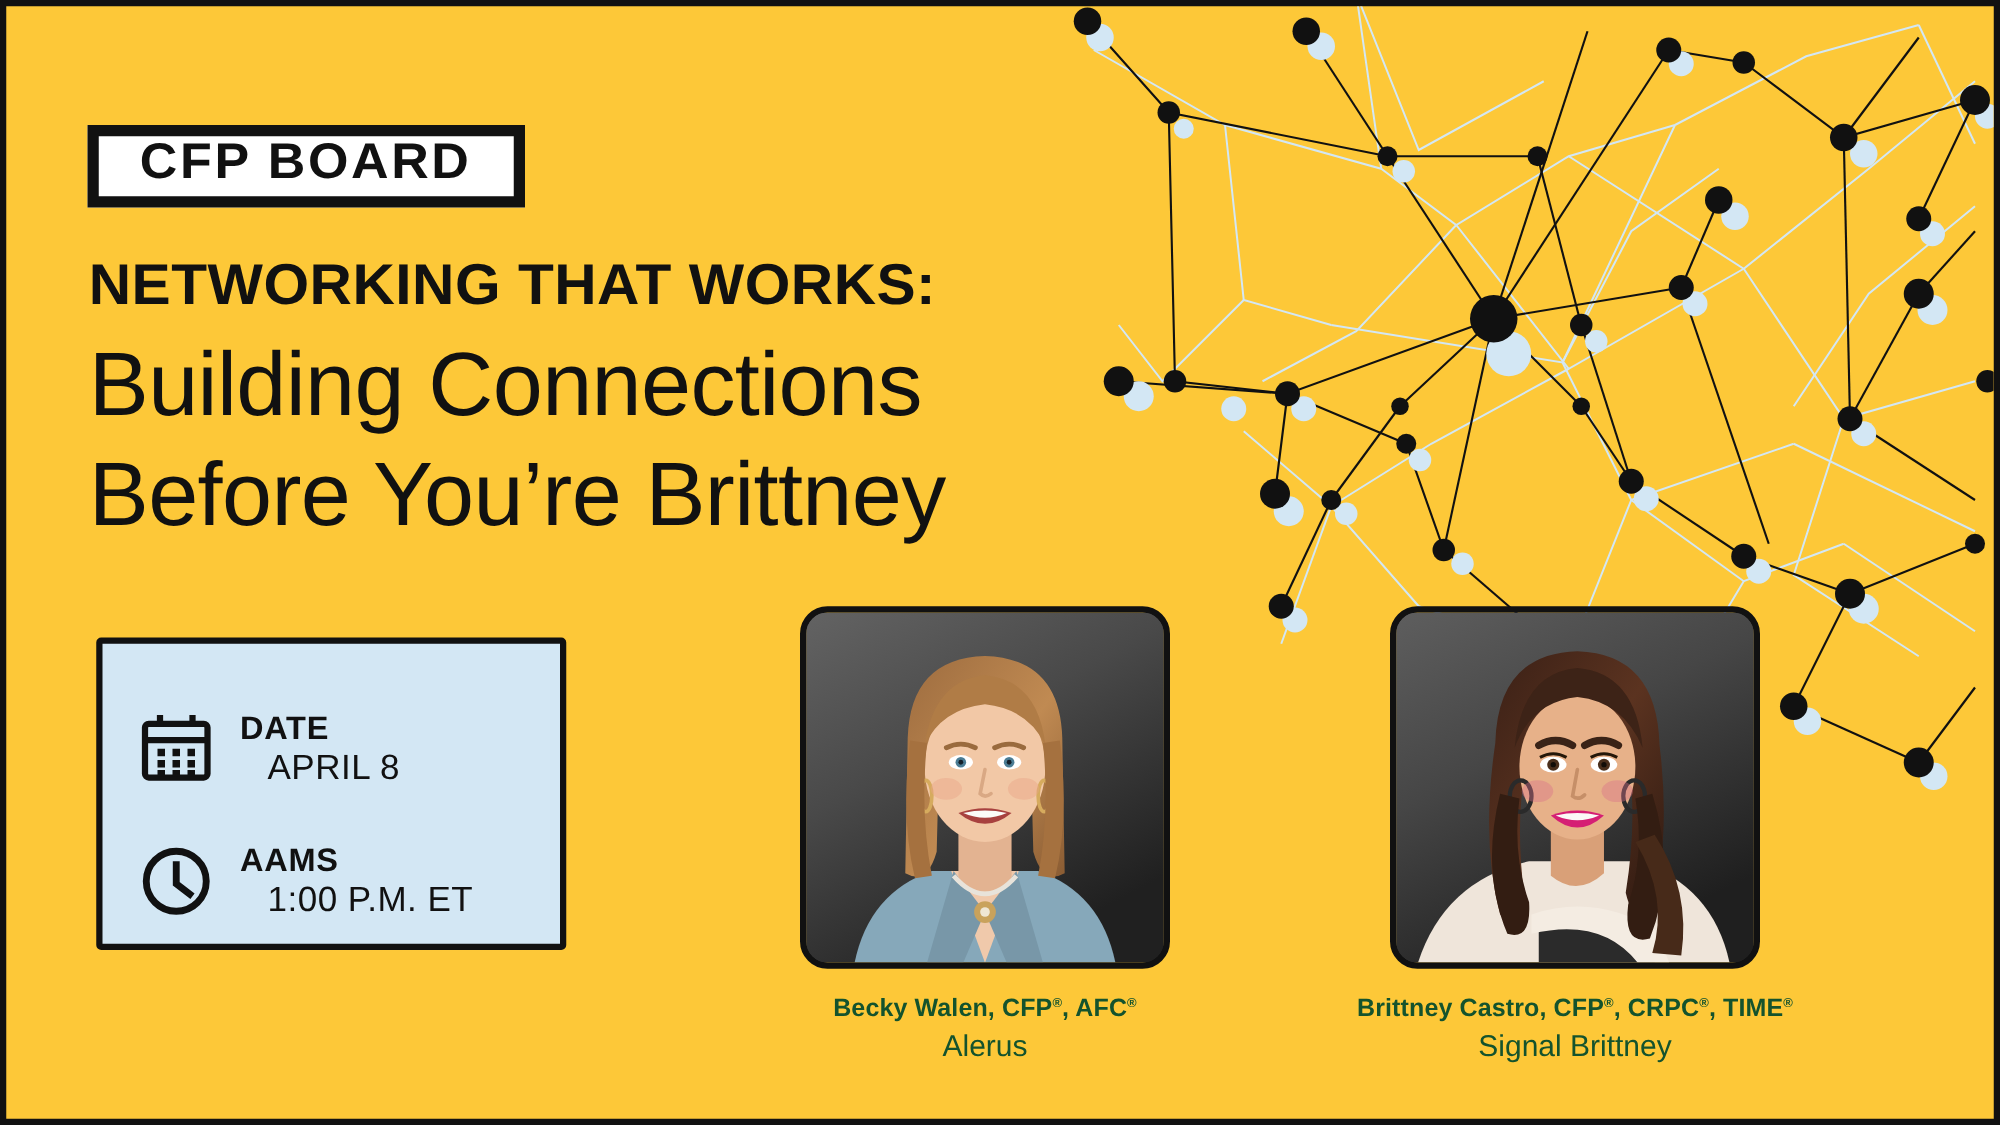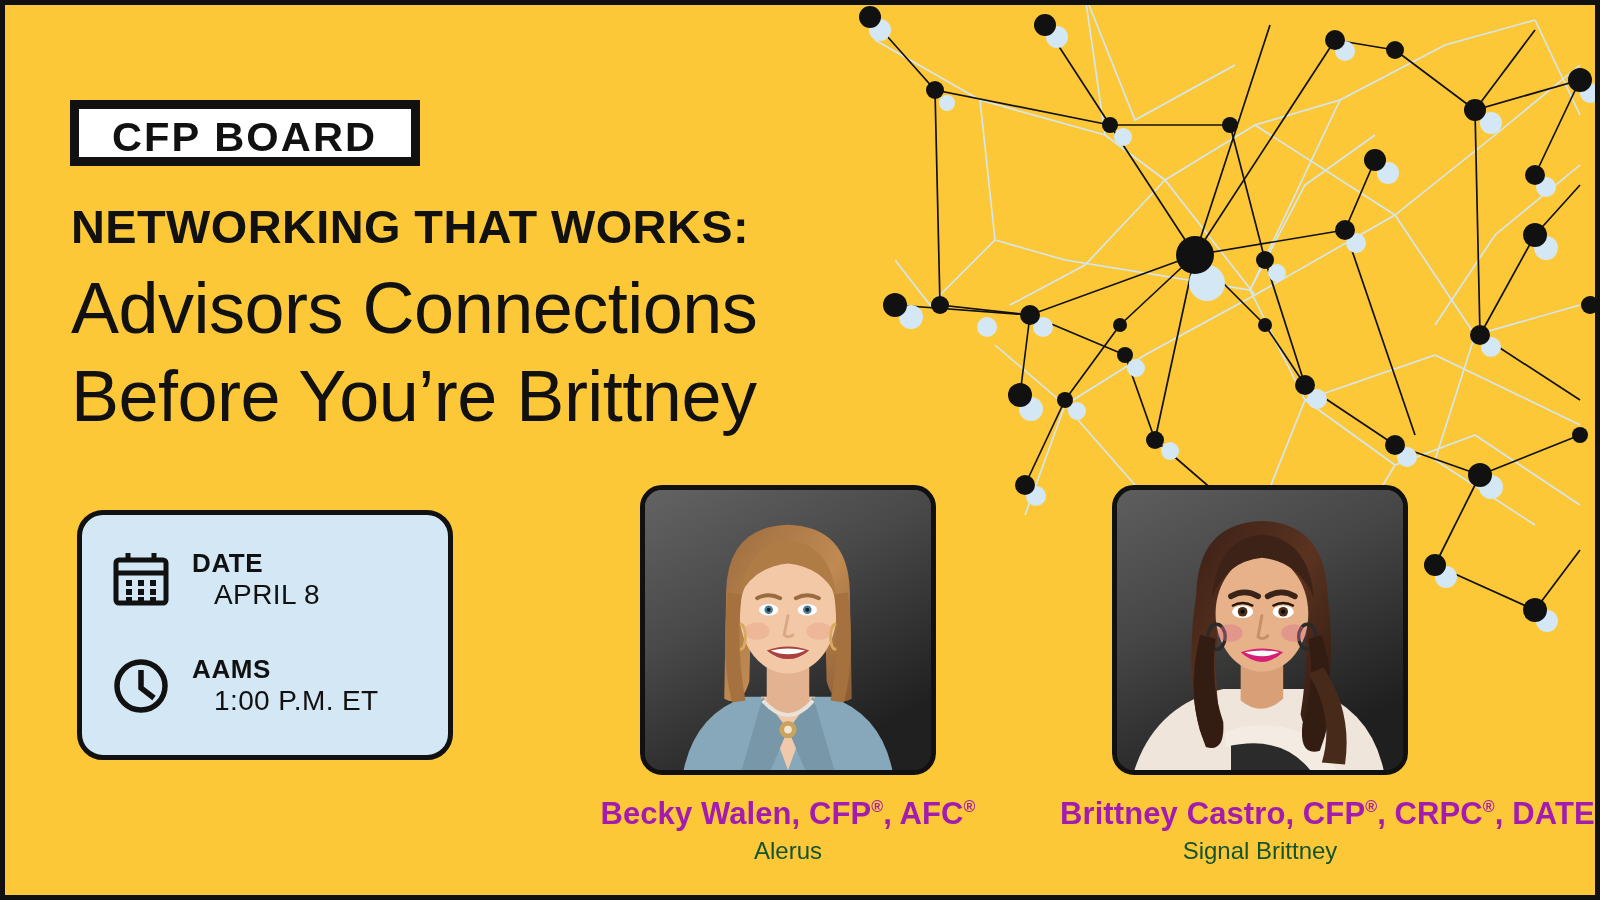--- a/index.html
+++ b/index.html
@@ -40,7 +40,7 @@
     border: 9px solid #111111;
     box-sizing: border-box;
     display: flex;
-    align-items: flex-end;
+    align-items: flex-start;
     justify-content: center;
   }
   #cfp-logo .logo-text {

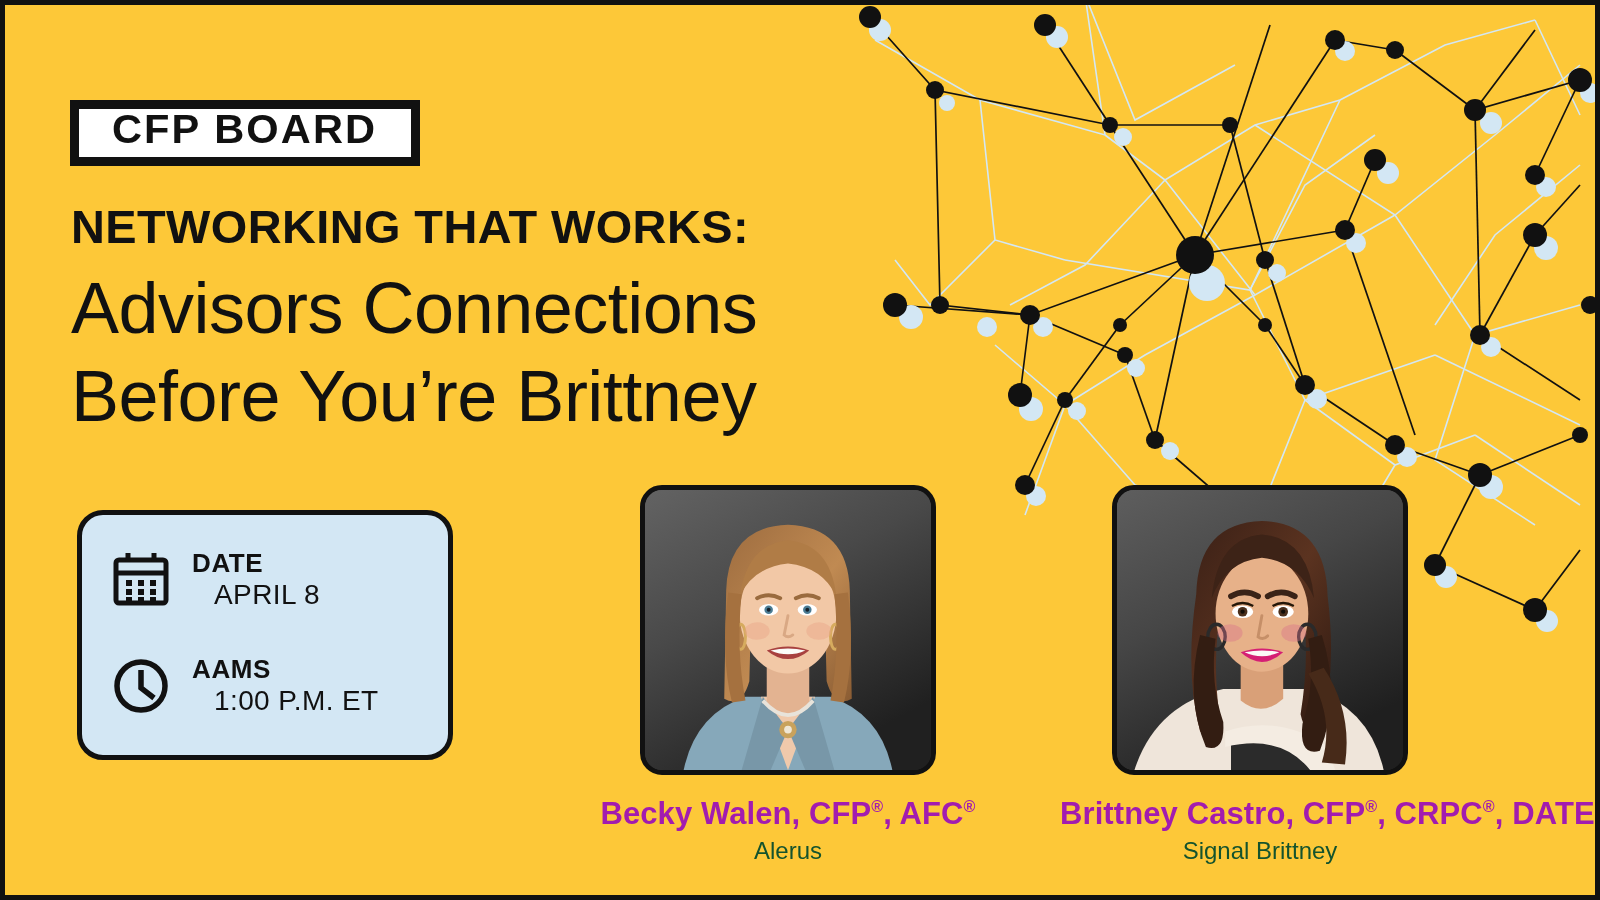--- a/index.html
+++ b/index.html
@@ -322,7 +322,7 @@
 
   <div id="headline-block">
     <div class="eyebrow">NETWORKING THAT WORKS:</div>
-    <div class="title-line">Advisors Connections</div>
+    <div class="title-line">Building Connections</div>
     <div class="title-line">Before You’re Brittney</div>
   </div>
 

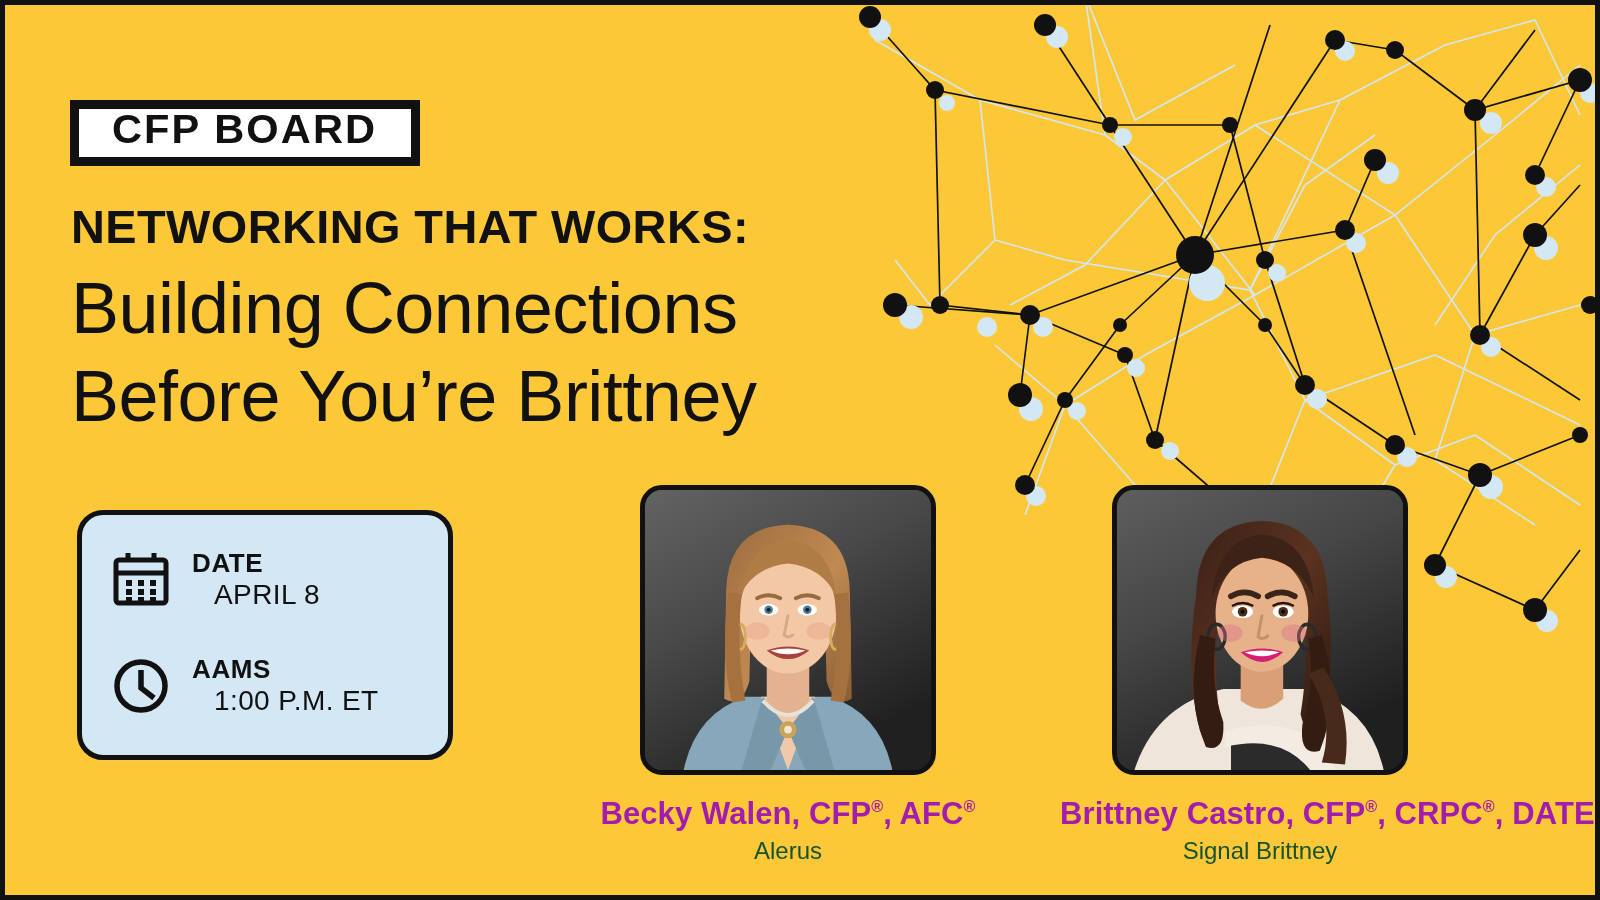--- a/index.html
+++ b/index.html
@@ -90,9 +90,9 @@
     height: 250px;
     background: #D3E7F4;
     border: 5px solid #111111;
-    border-radius: 26px;
+    border-radius: 4px;
     box-sizing: border-box;
-    padding: 17px 0 0 28px;
+    padding: 36px 0 0 28px;
   }
   .info-row {
     display: flex;

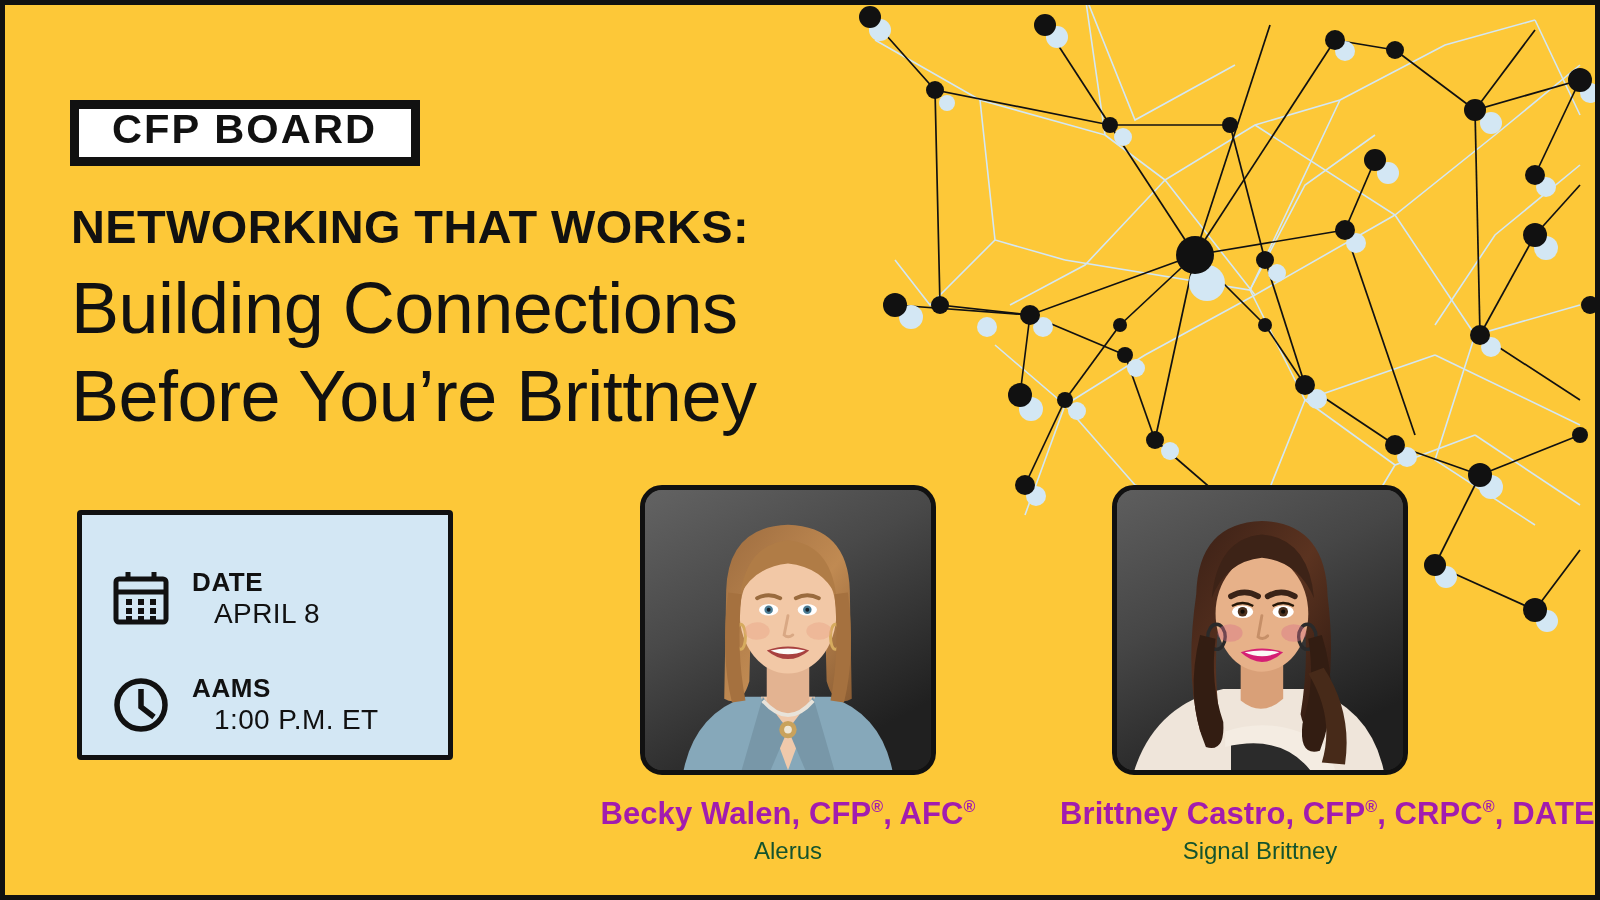--- a/index.html
+++ b/index.html
@@ -153,8 +153,8 @@
     margin-top: 21px;
     font-family: "Liberation Sans", sans-serif;
     font-weight: 700;
-    font-size: 31px;
-    color: #a21caf;
+    font-size: 20px;
+    color: #14532d;
     letter-spacing: 0.1px;
     line-height: 1.15;
     white-space: nowrap;

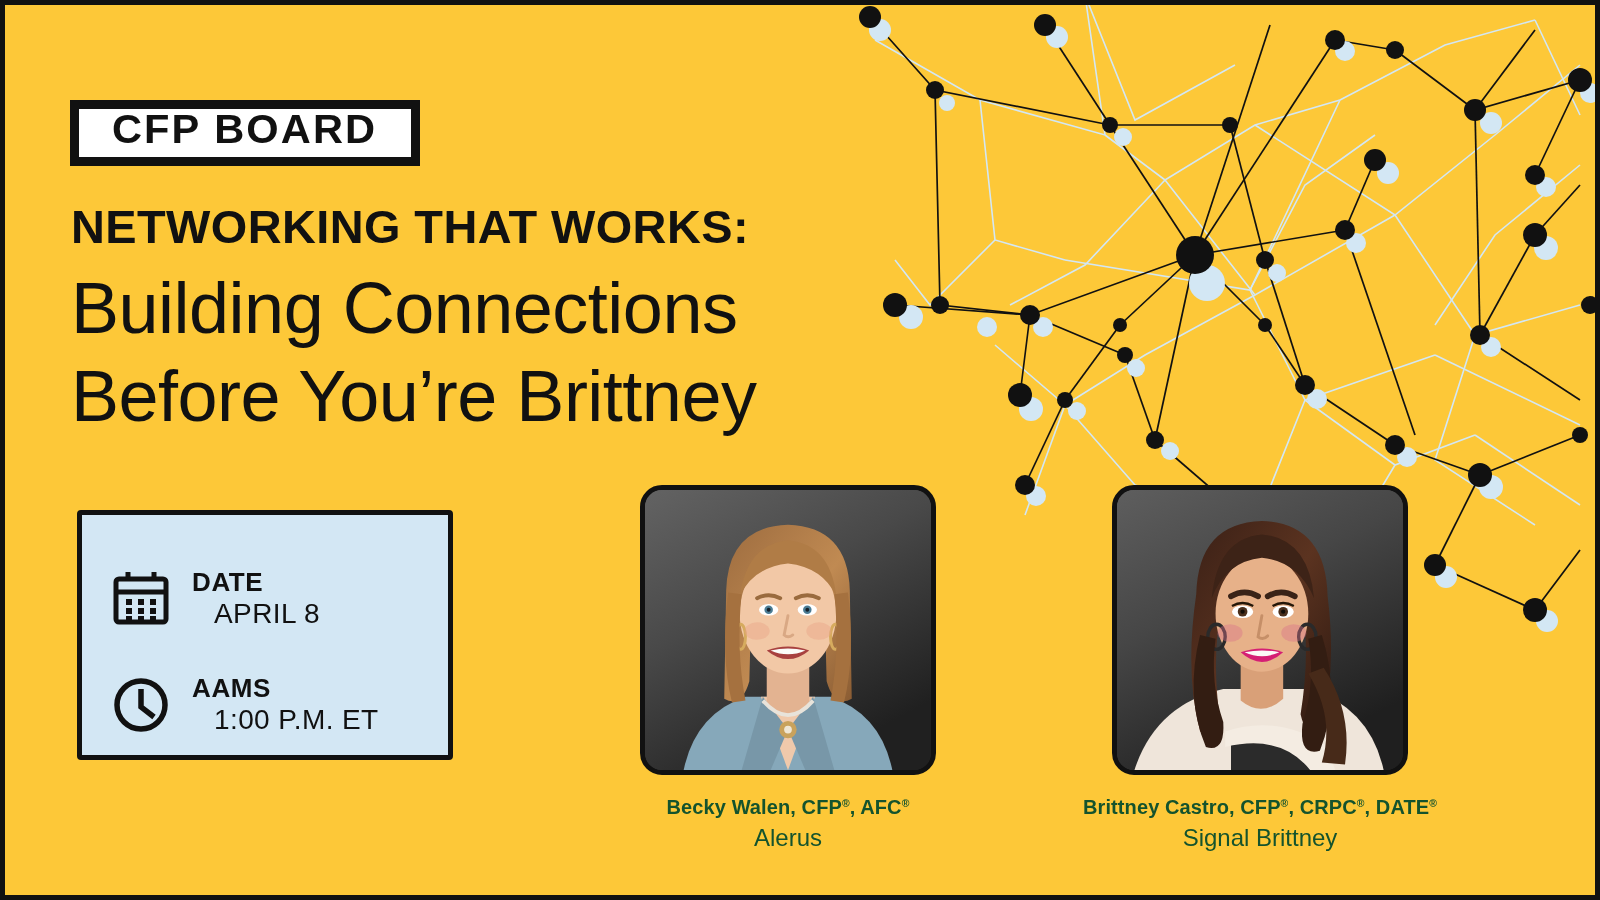--- a/index.html
+++ b/index.html
@@ -501,7 +501,7 @@
       </svg>
     </div>
     <div class="speaker-name">
-      <span>Brittney Castro, CFP</span><sup>®</sup><span>, CRPC</span><sup>®</sup><span>, DATE</span><sup>®</sup>
+      <span>Brittney Castro, CFP</span><sup>®</sup><span>, CRPC</span><sup>®</sup><span>, TIME</span><sup>®</sup>
     </div>
     <div class="speaker-org">Signal Brittney</div>
   </div>

